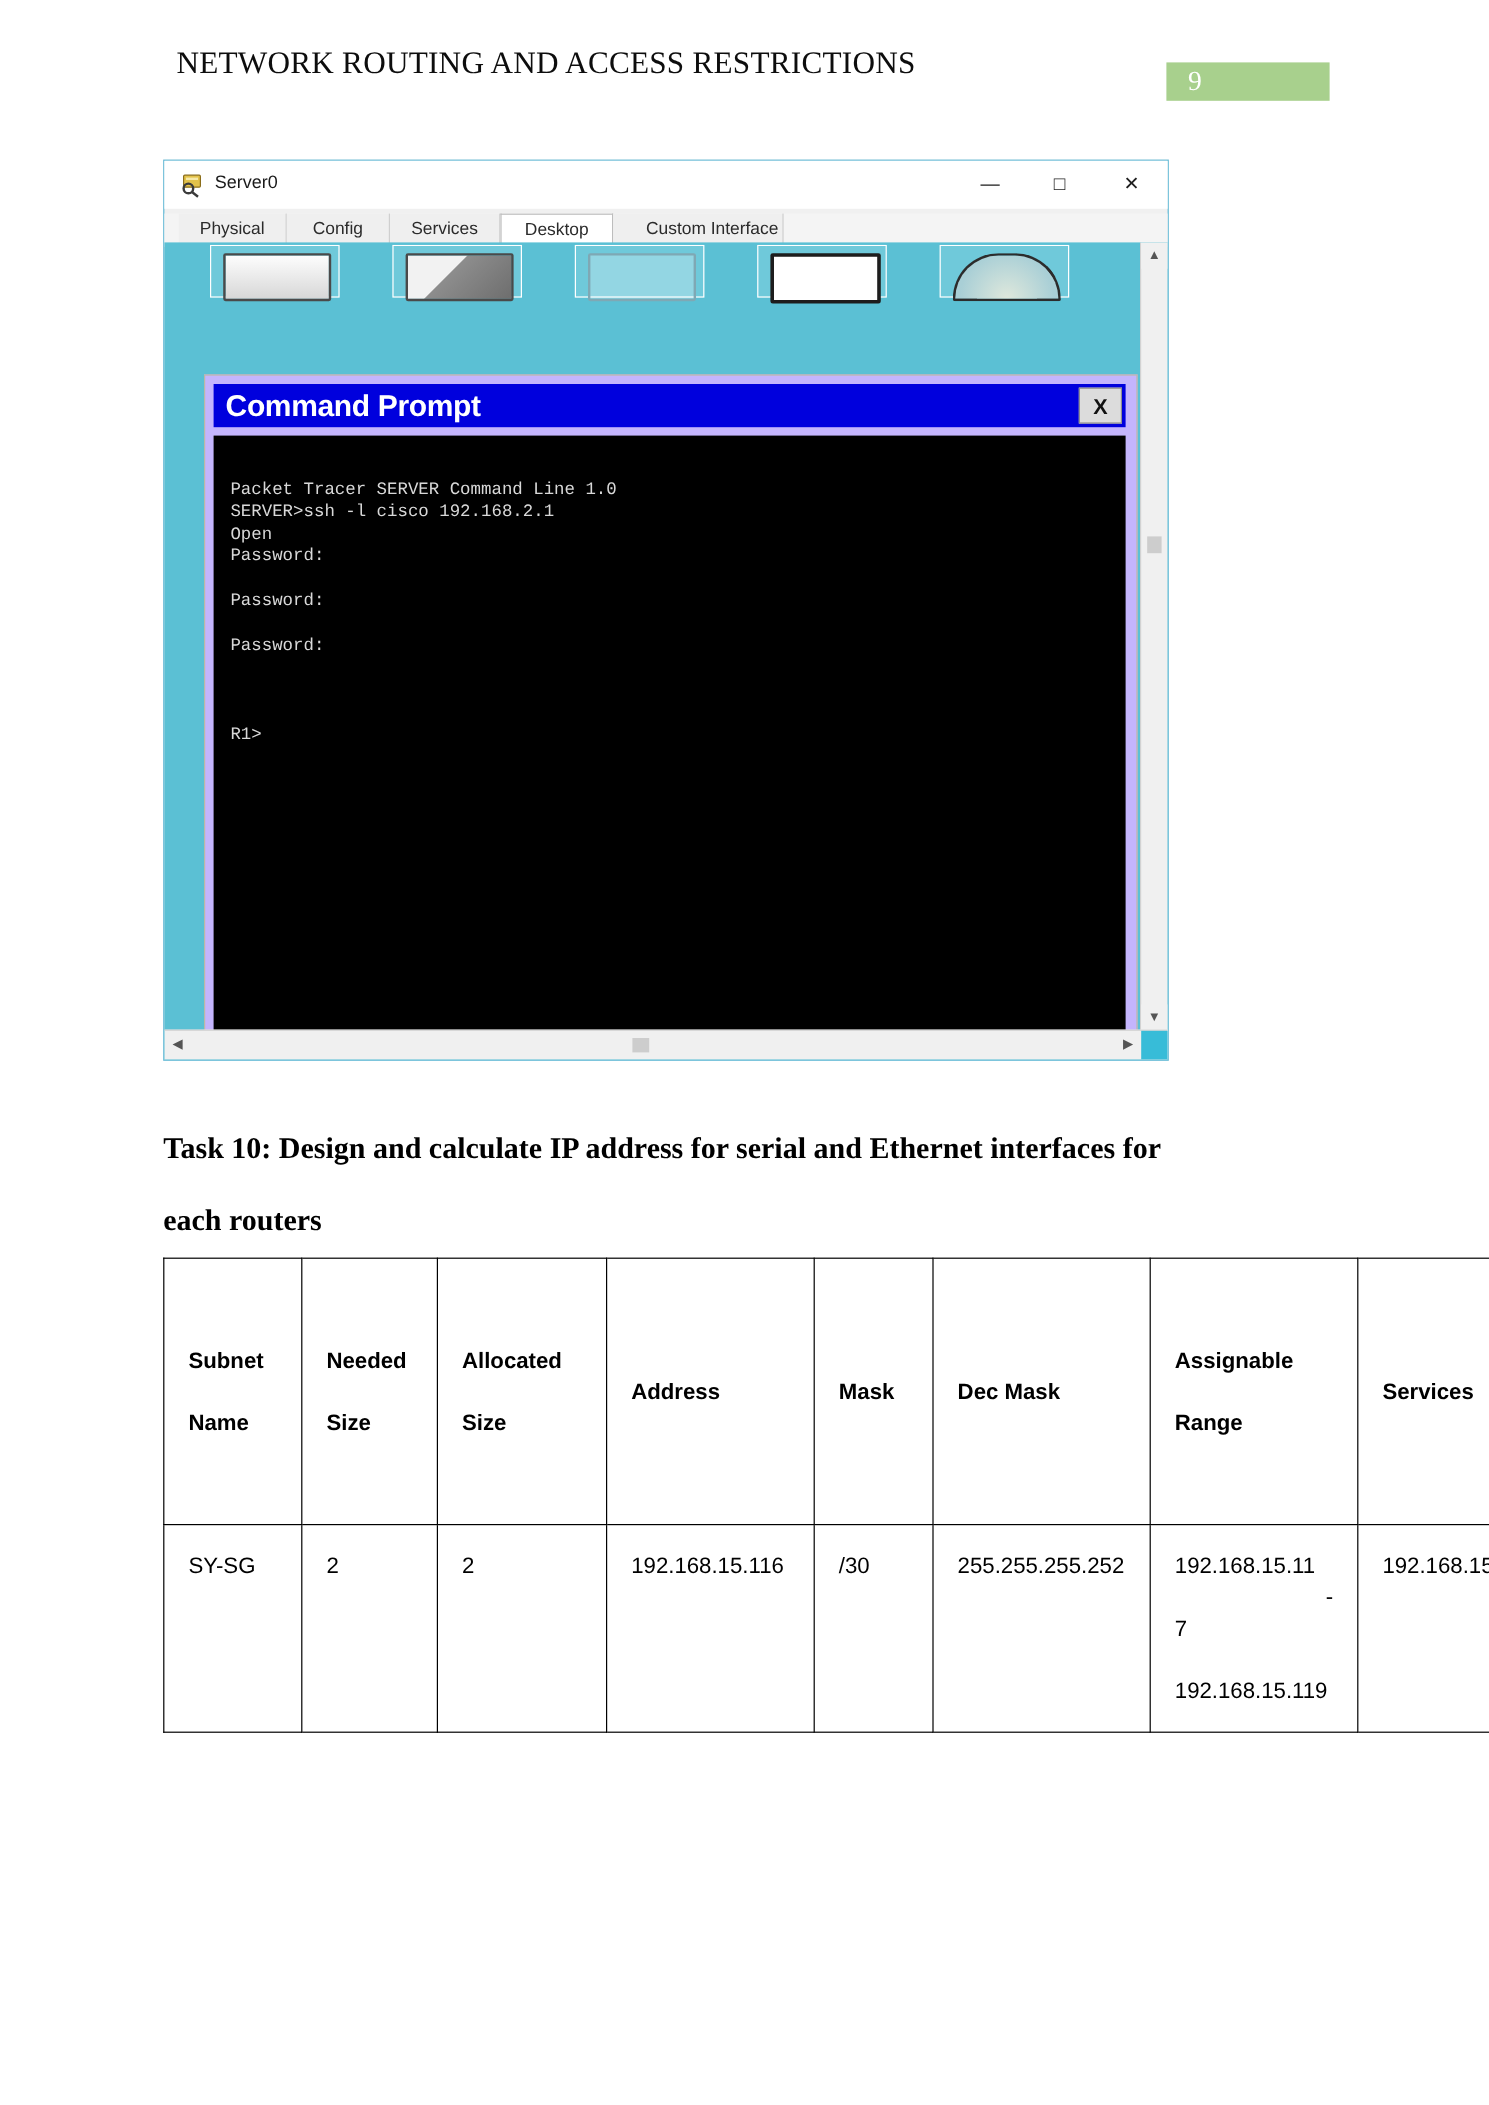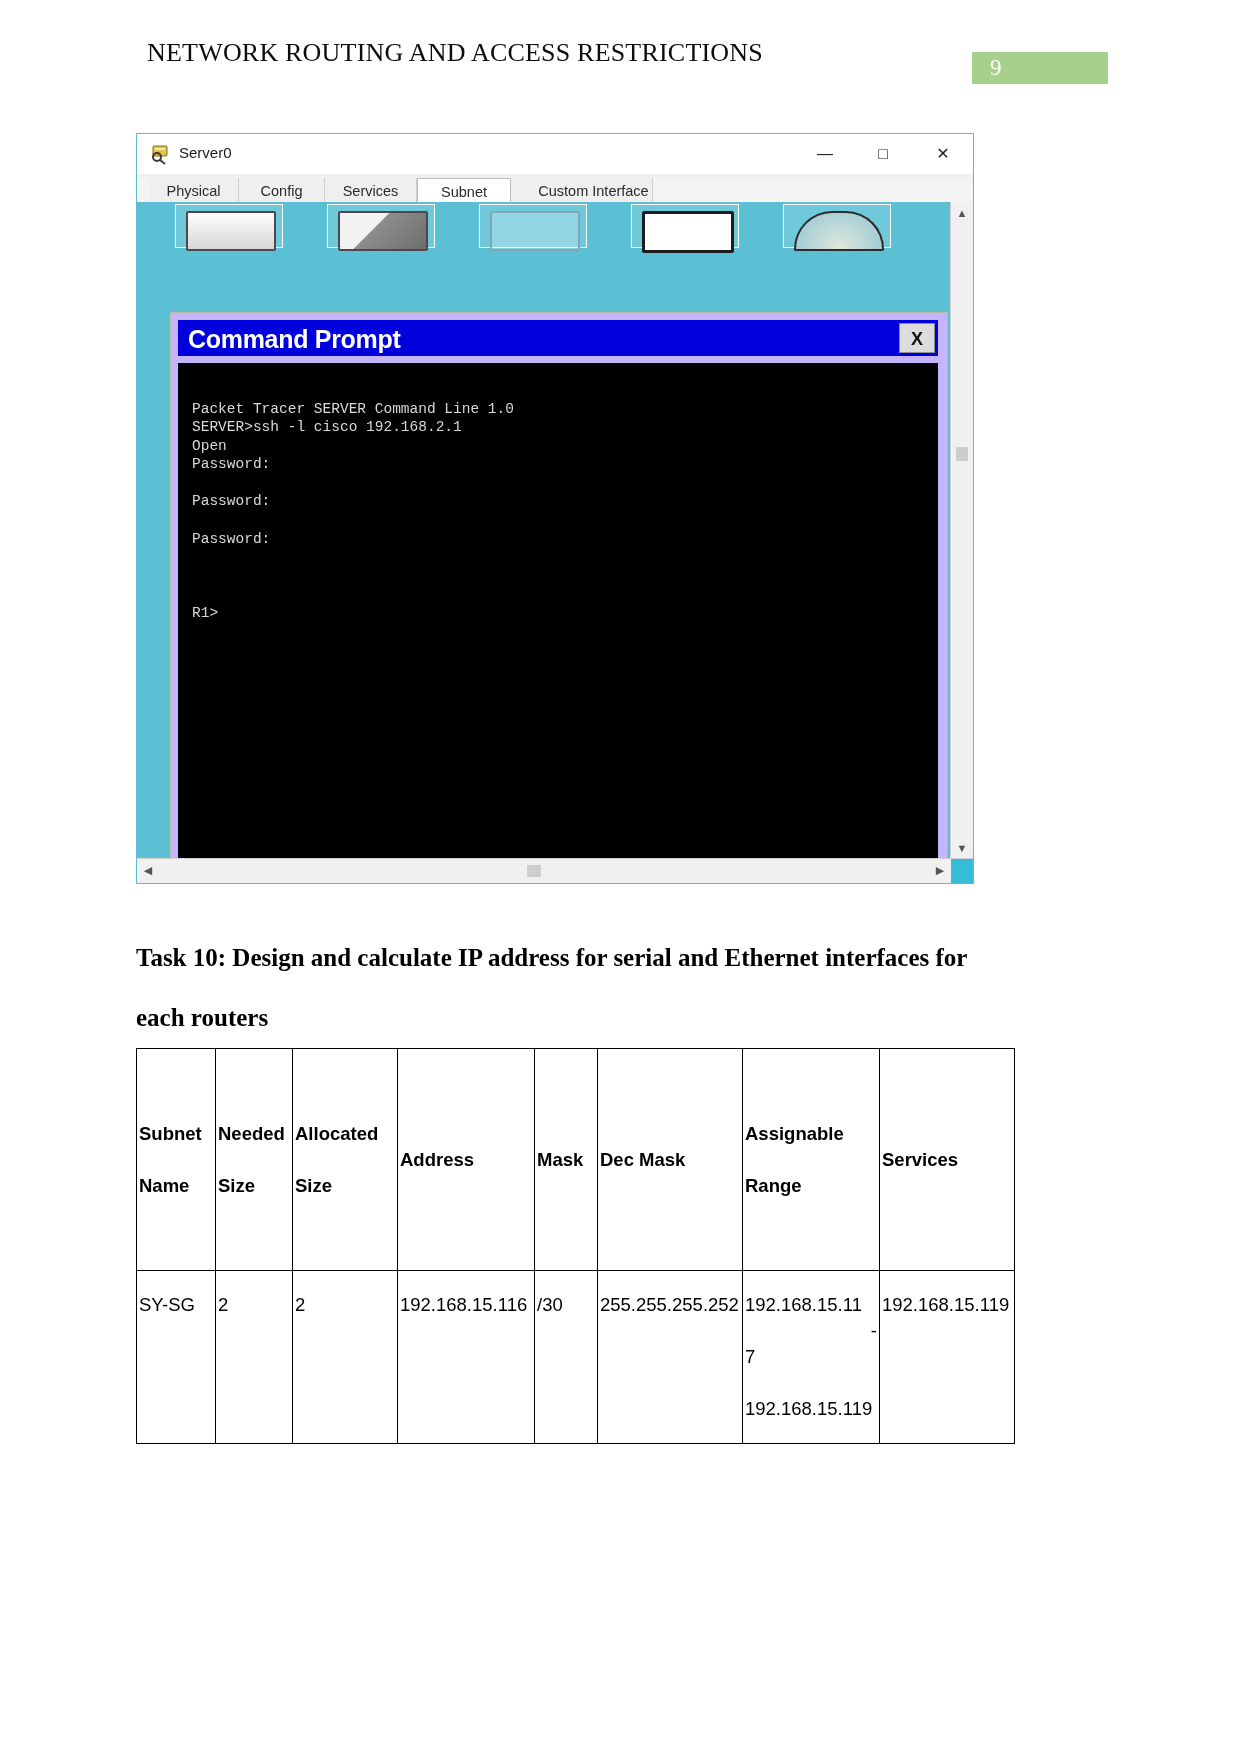--- a/index.html
+++ b/index.html
@@ -400,7 +400,7 @@
     <div class="pt-tab" style="left:12px; width:90px;">Physical</div>
     <div class="pt-tab" style="left:102px; width:86px;">Config</div>
     <div class="pt-tab" style="left:188px; width:92px;">Services</div>
-    <div class="pt-tab active" style="left:280px; width:94px;">Subnet</div>
+    <div class="pt-tab active" style="left:280px; width:94px;">Desktop</div>
     <div class="pt-tab" style="left:374px; width:142px;padding-left:24px;">Custom Interface</div>
   </div>
 

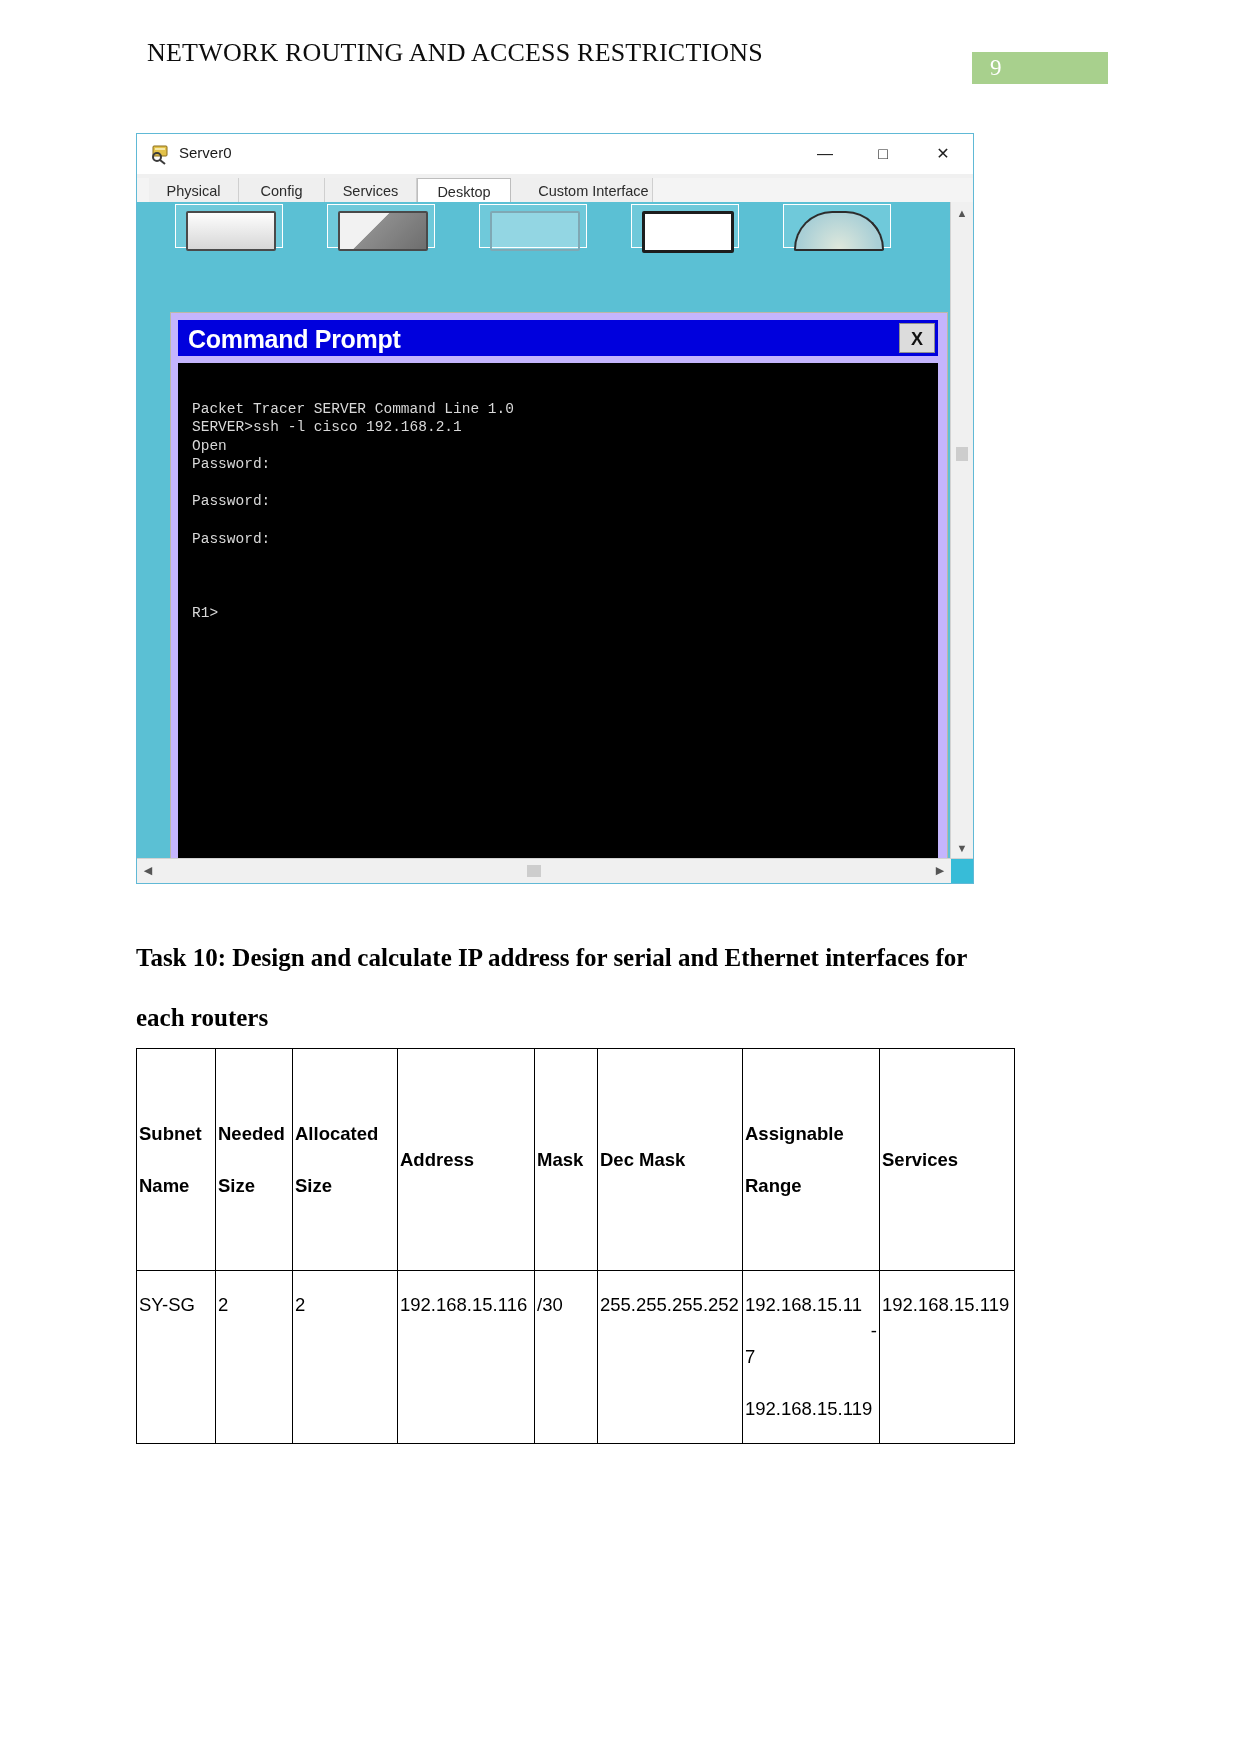--- a/index.html
+++ b/index.html
@@ -338,7 +338,7 @@
   }
   .ip-table td {
     border: 1px solid #000000;
-    padding: 8px 2px;
+    padding: 8px 20px;
     font-size: 18.5px;
     color: #000000;
     vertical-align: middle;

